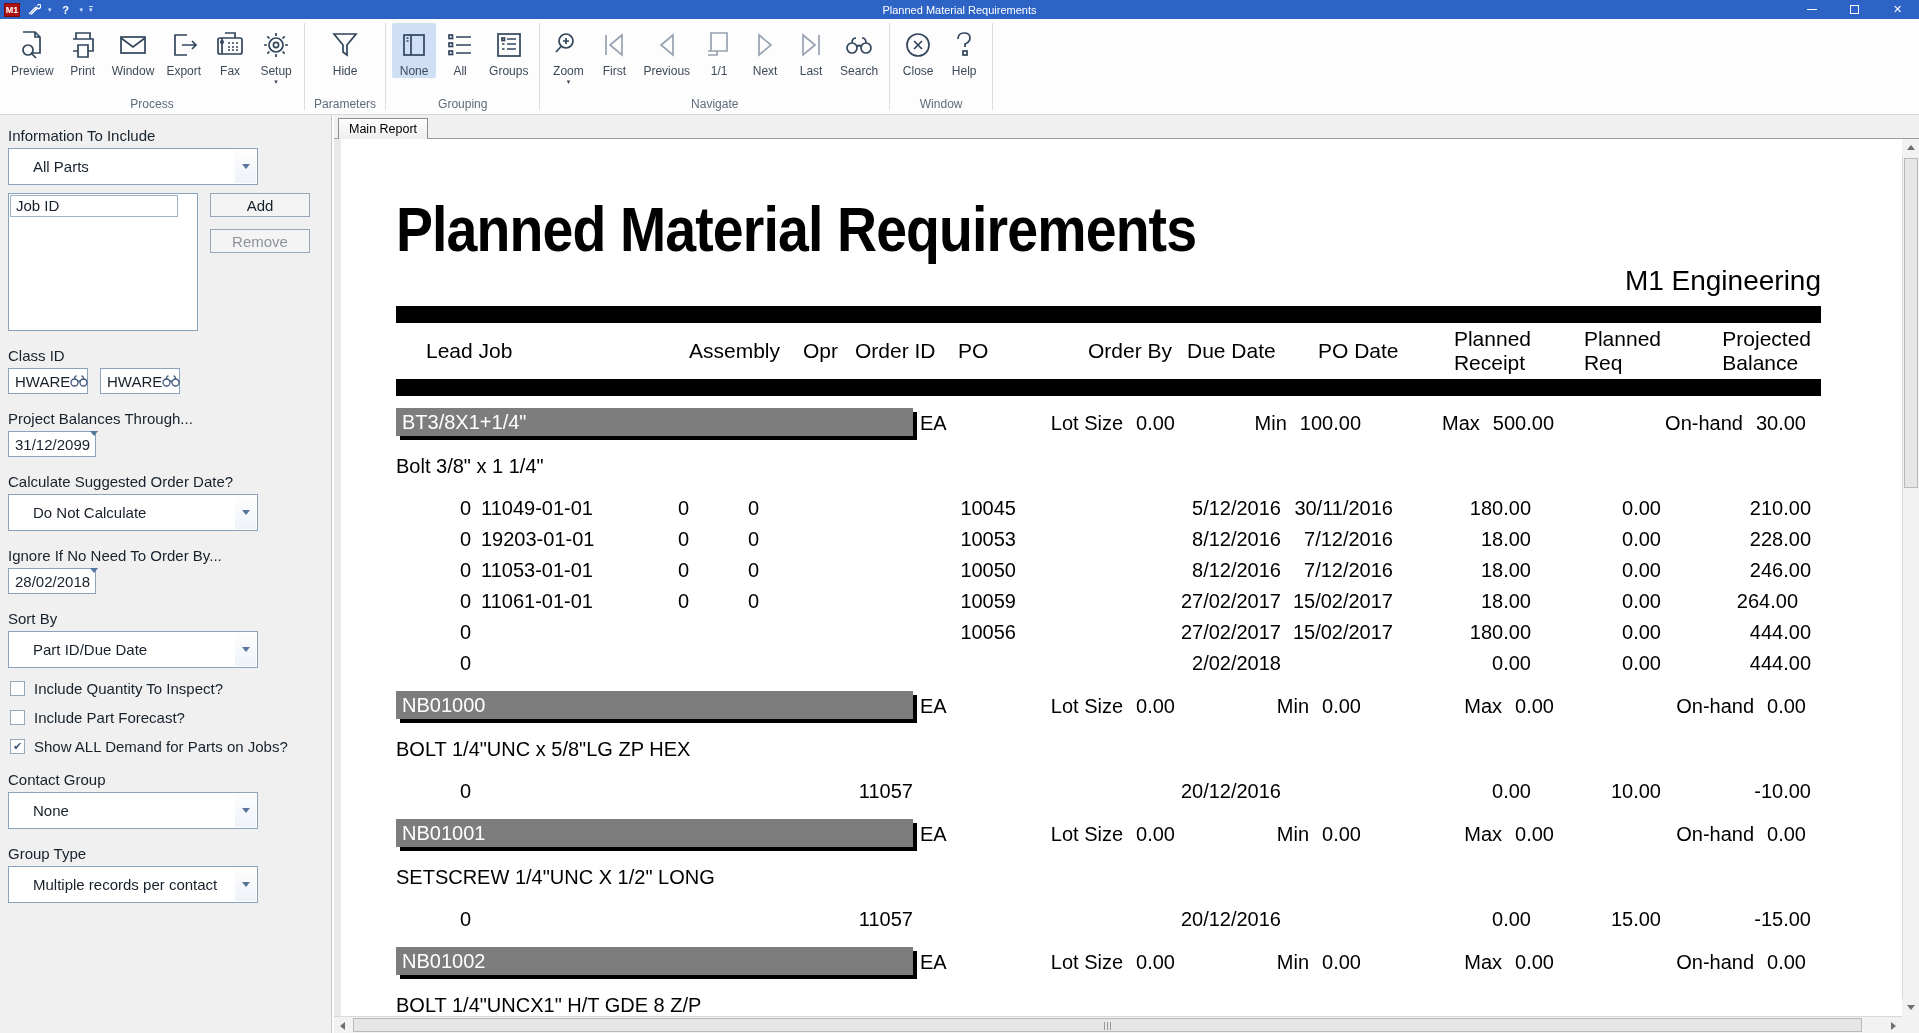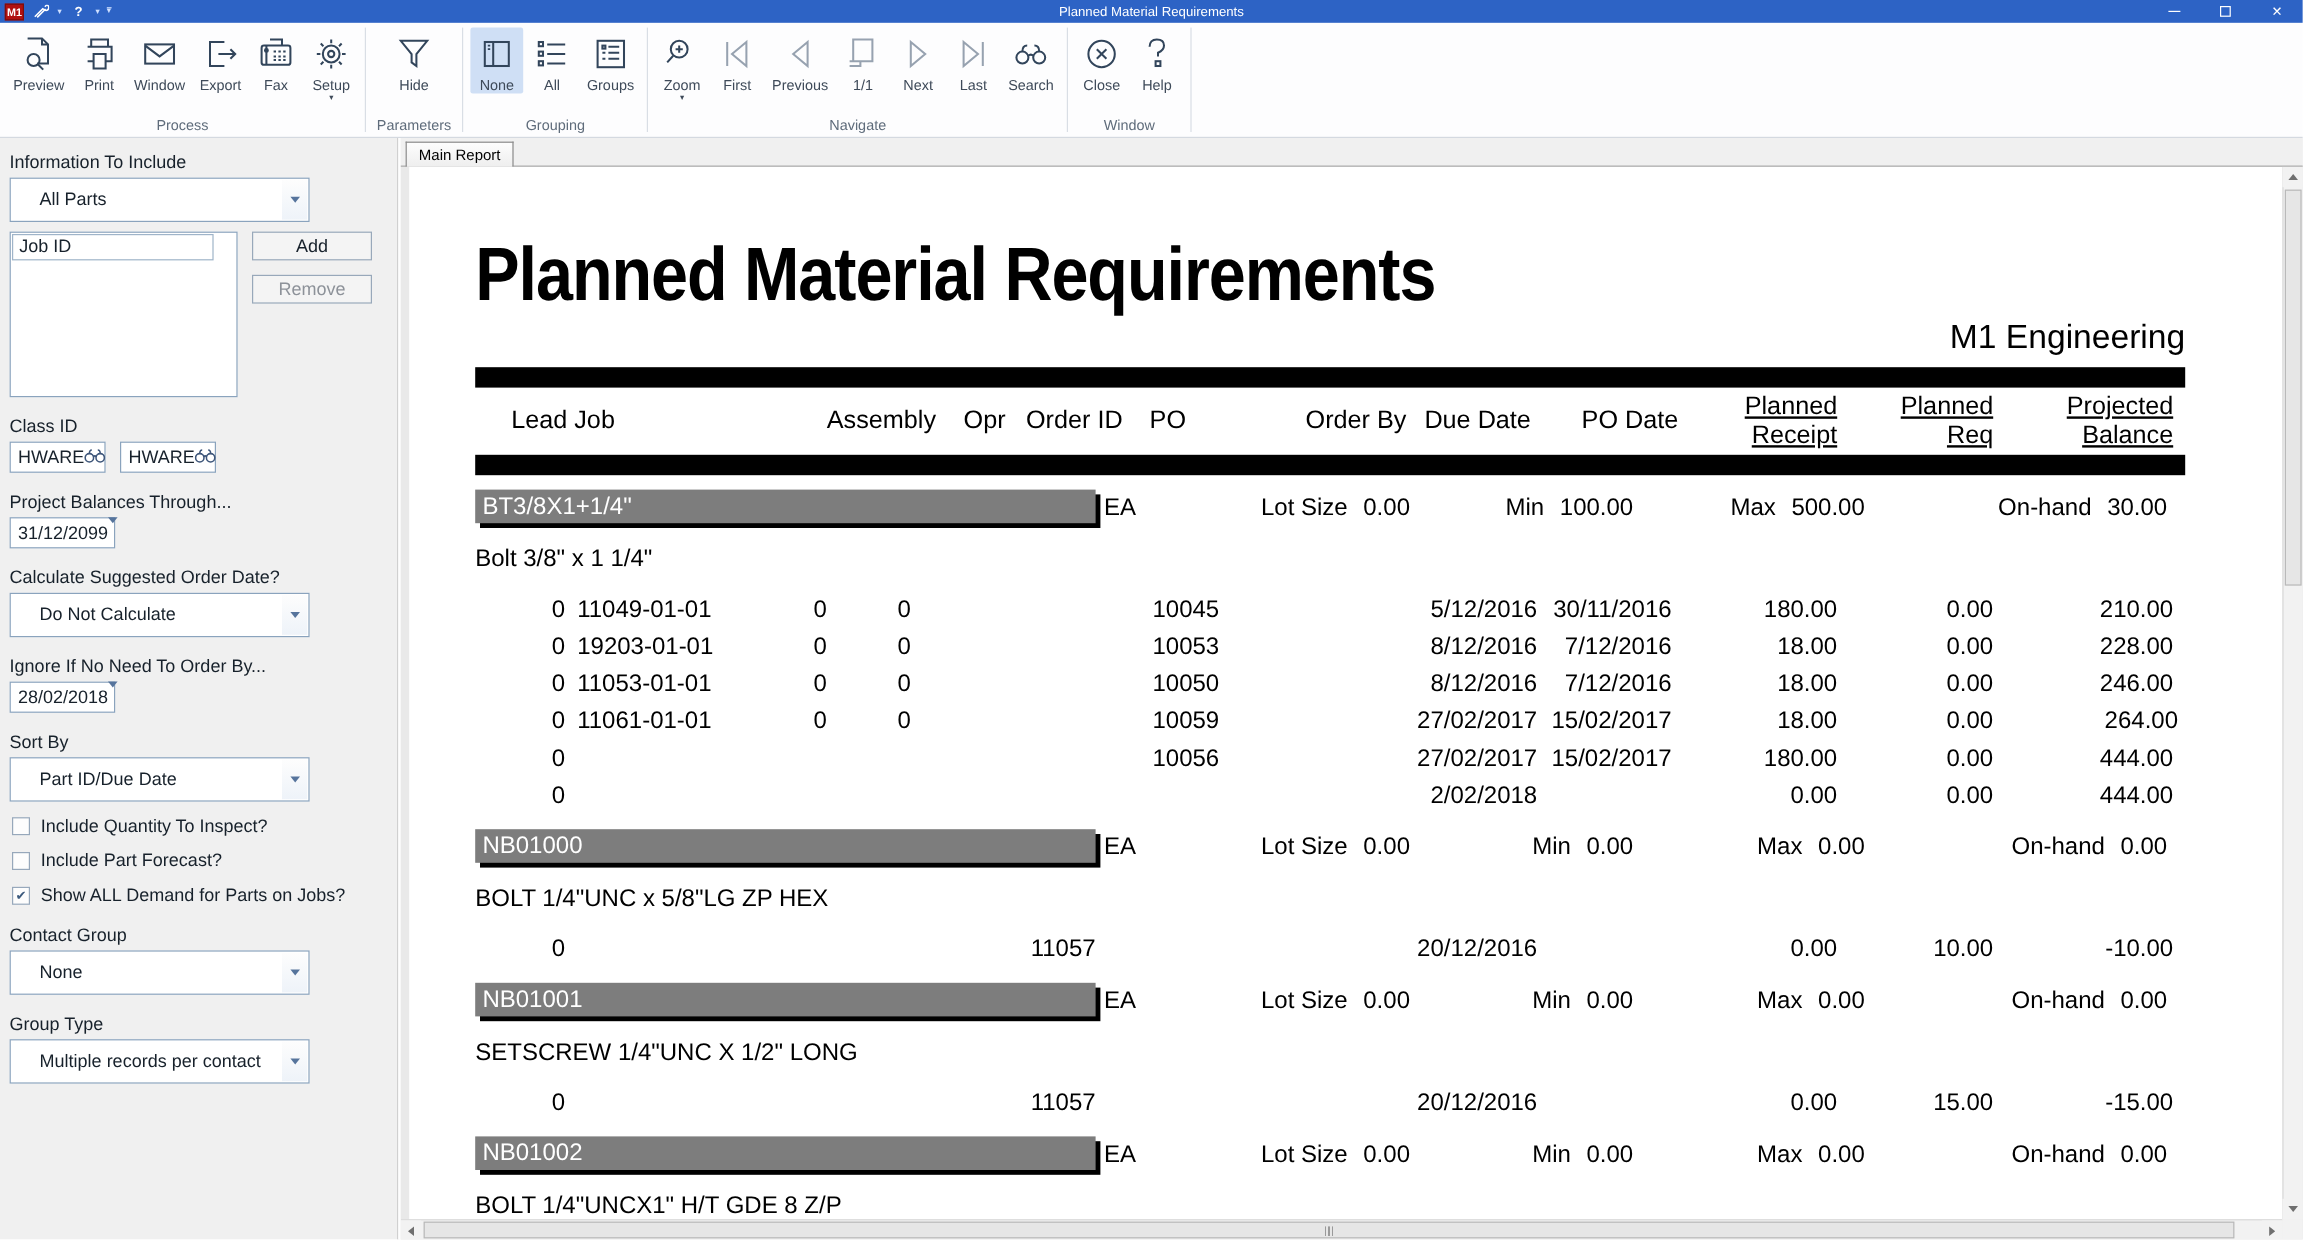--- a/index.html
+++ b/index.html
@@ -84,7 +84,7 @@
   .bar1 { margin-top:9px; }
   .colheaders { position:relative; height:56px; font-size:21px; }
   .colheaders .h { position:absolute; white-space:nowrap; line-height:56px; }
-  .colheaders .h2 { position:absolute; text-align:right; line-height:24px; top:4px;text-decoration:underline; }
+  .colheaders .h2 { position:absolute; text-align:left; line-height:24px; top:4px; }
   .rows { position:relative; }
   .rrow { position:relative; width:1425px; }
   .rrow .cell { position:absolute; white-space:nowrap; }

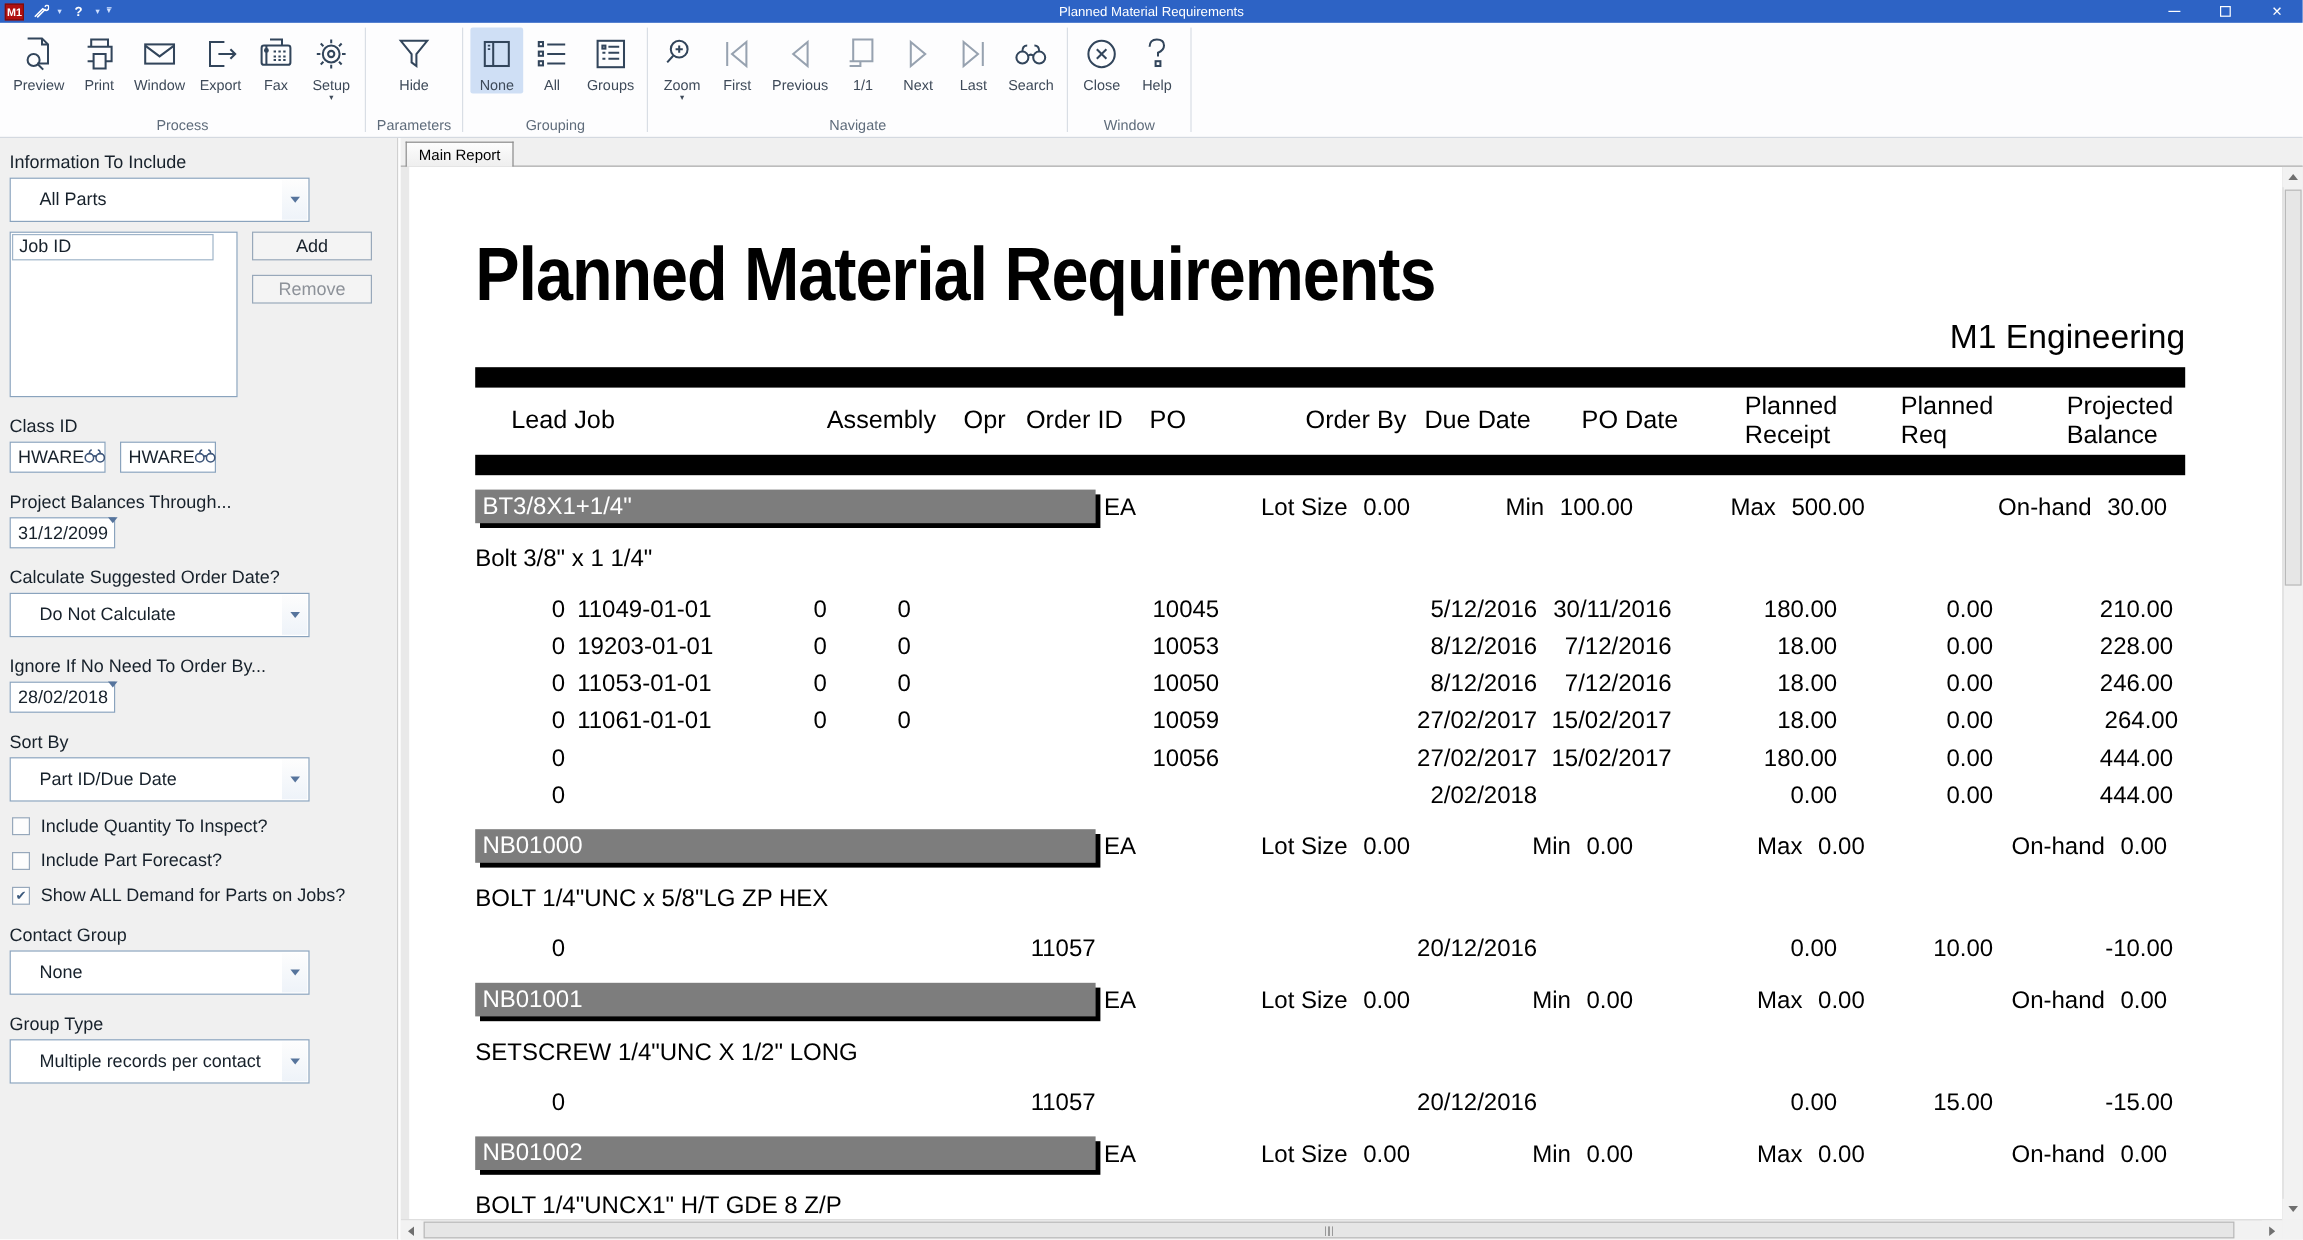--- a/index.html
+++ b/index.html
@@ -526,7 +526,7 @@
                   <span class="cell" style="right: 428px;">15/02/2017</span>
                   <span class="cell" style="right: 290px;">18.00</span>
                   <span class="cell" style="right: 160px;">0.00</span>
-                  <span class="cell" style="right: 6px;">264.00</span>
+                  <span class="cell" style="right: 23px;">264.00</span>
                   <span class="cell" style="left: 85px;">11061-01-01</span>
                 </div>
                 <div class="rrow datarow">

